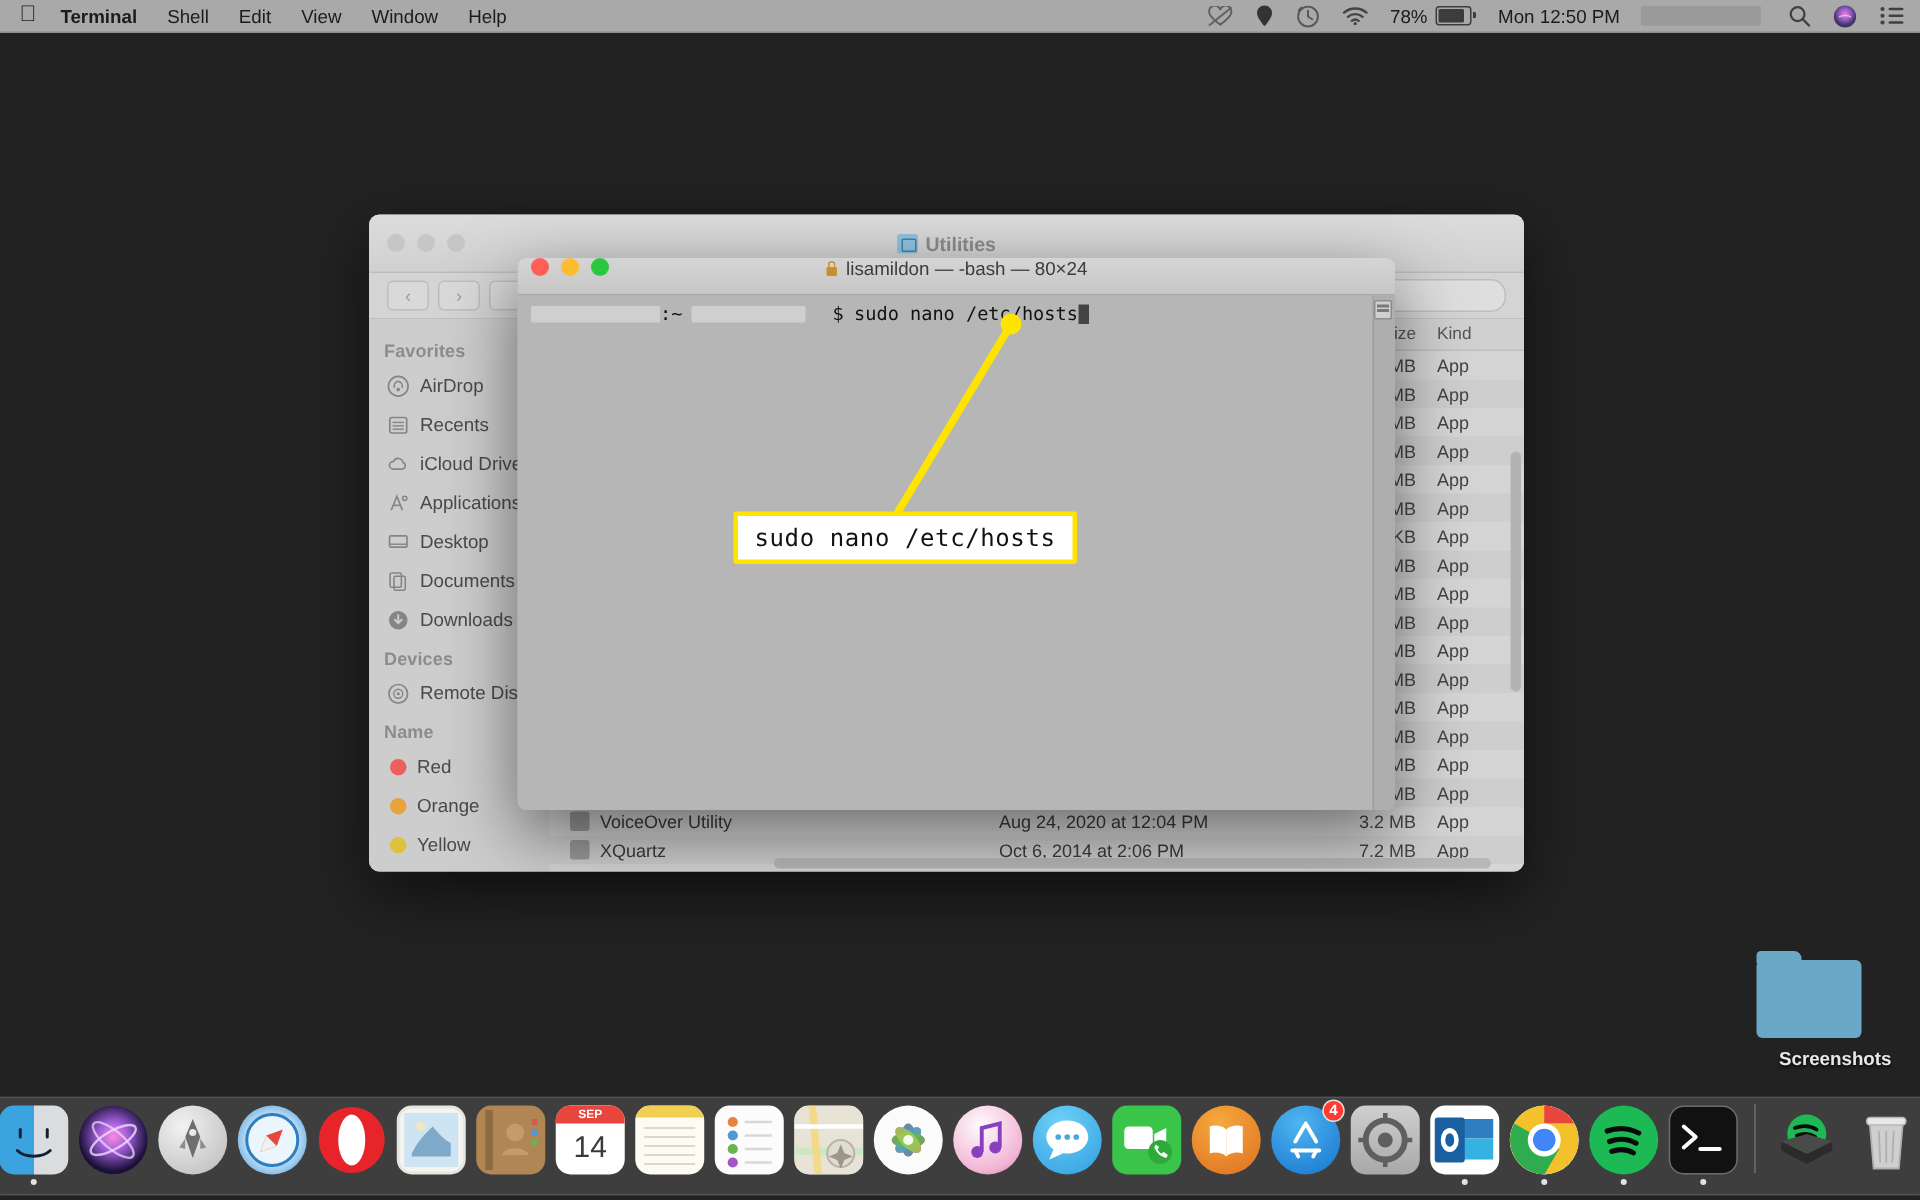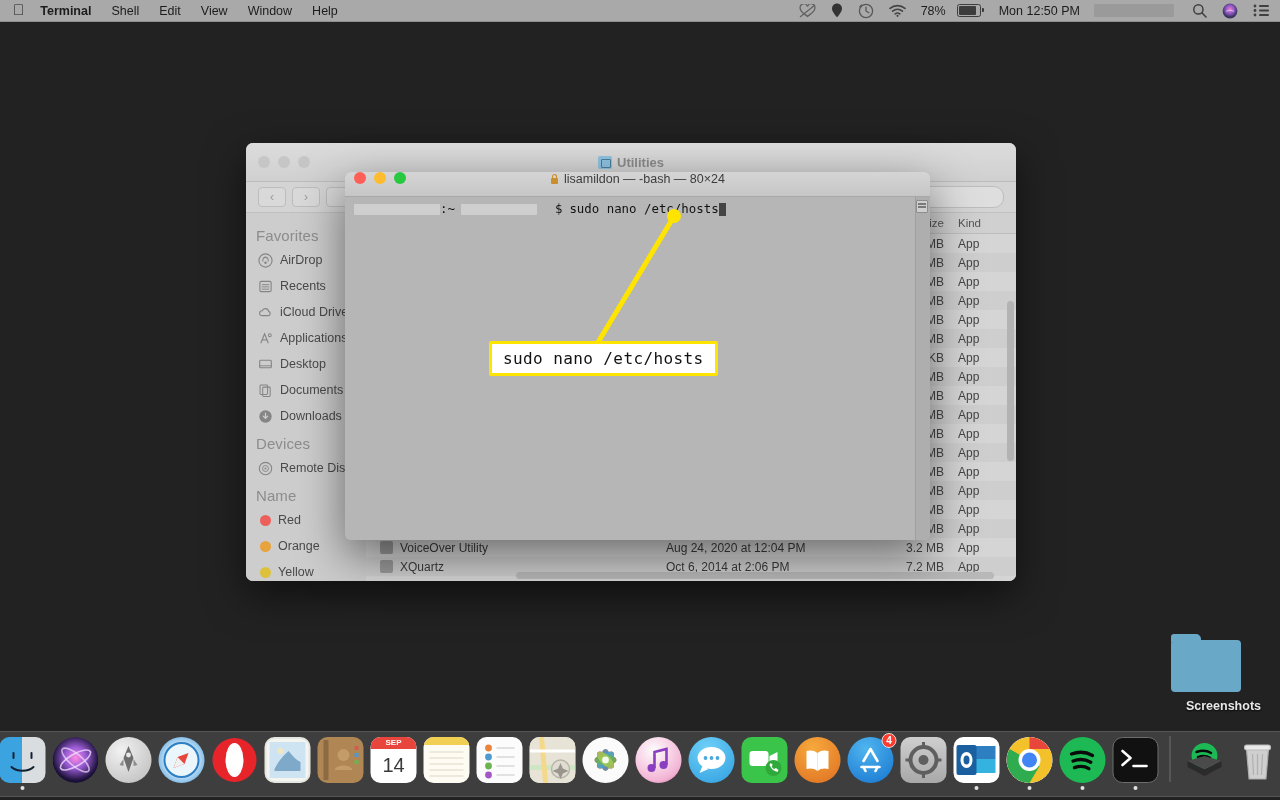--- a/index.html
+++ b/index.html
@@ -25,7 +25,7 @@
   .menu-item.bold{font-weight:bold;}
   .menubar-right{margin-left:auto;display:flex;align-items:center;height:100%;padding-right:10px;}
   .mb-icon{margin-right:15px;display:flex;align-items:center;opacity:.85;}
-  .batt-pct{font-size:12.5px;margin-right:11px;}
+  .batt-pct{font-size:12.5px;margin-right:5px;}
   .batt-shell{width:22px;height:11px;border:1.4px solid #2a2a2a;border-radius:2.5px;position:relative;margin-right:3px;}
   .batt-shell:after{content:"";position:absolute;right:-4px;top:3px;width:2px;height:4px;background:#2a2a2a;border-radius:0 1px 1px 0;}
   .batt-fill{position:absolute;left:1px;top:1px;bottom:1px;width:78%;background:#2a2a2a;border-radius:1px;}

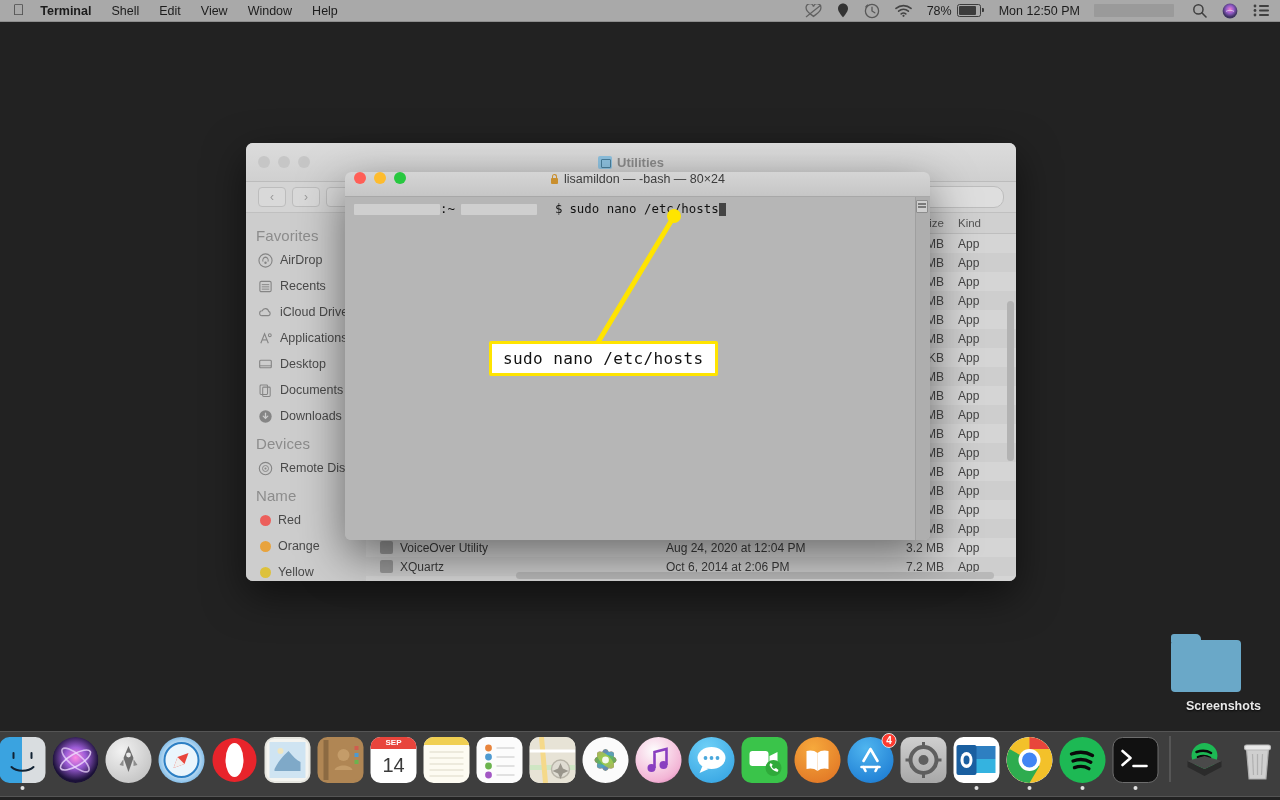--- a/index.html
+++ b/index.html
@@ -63,7 +63,7 @@
   .tb-search{width:150px;height:20px;border:1px solid #bdbdbd;border-radius:10px;background:#dedede;}
   .finder-body{display:flex;height:370px;}
   .sidebar{width:120px;background:#cdcdcd;padding-top:8px;box-sizing:border-box;flex-shrink:0;}
-  .sb-head{font-size:15px;color:#8c8c8c;font-weight:normal;padding:6px 0 3px 10px;letter-spacing:.1px;}
+  .sb-head{font-size:12px;color:#8c8c8c;font-weight:bold;padding:6px 0 3px 10px;letter-spacing:.1px;}
   .sb-item{display:flex;align-items:center;height:26px;padding-left:12px;font-size:12.5px;color:#4a4a4a;gap:7px;white-space:nowrap;overflow:hidden;}
   .sb-ic{width:15px;height:15px;flex-shrink:0;opacity:.62;display:block;}
   .tagdot{width:11px;height:11px;border-radius:50%;flex-shrink:0;margin-left:2px;}

